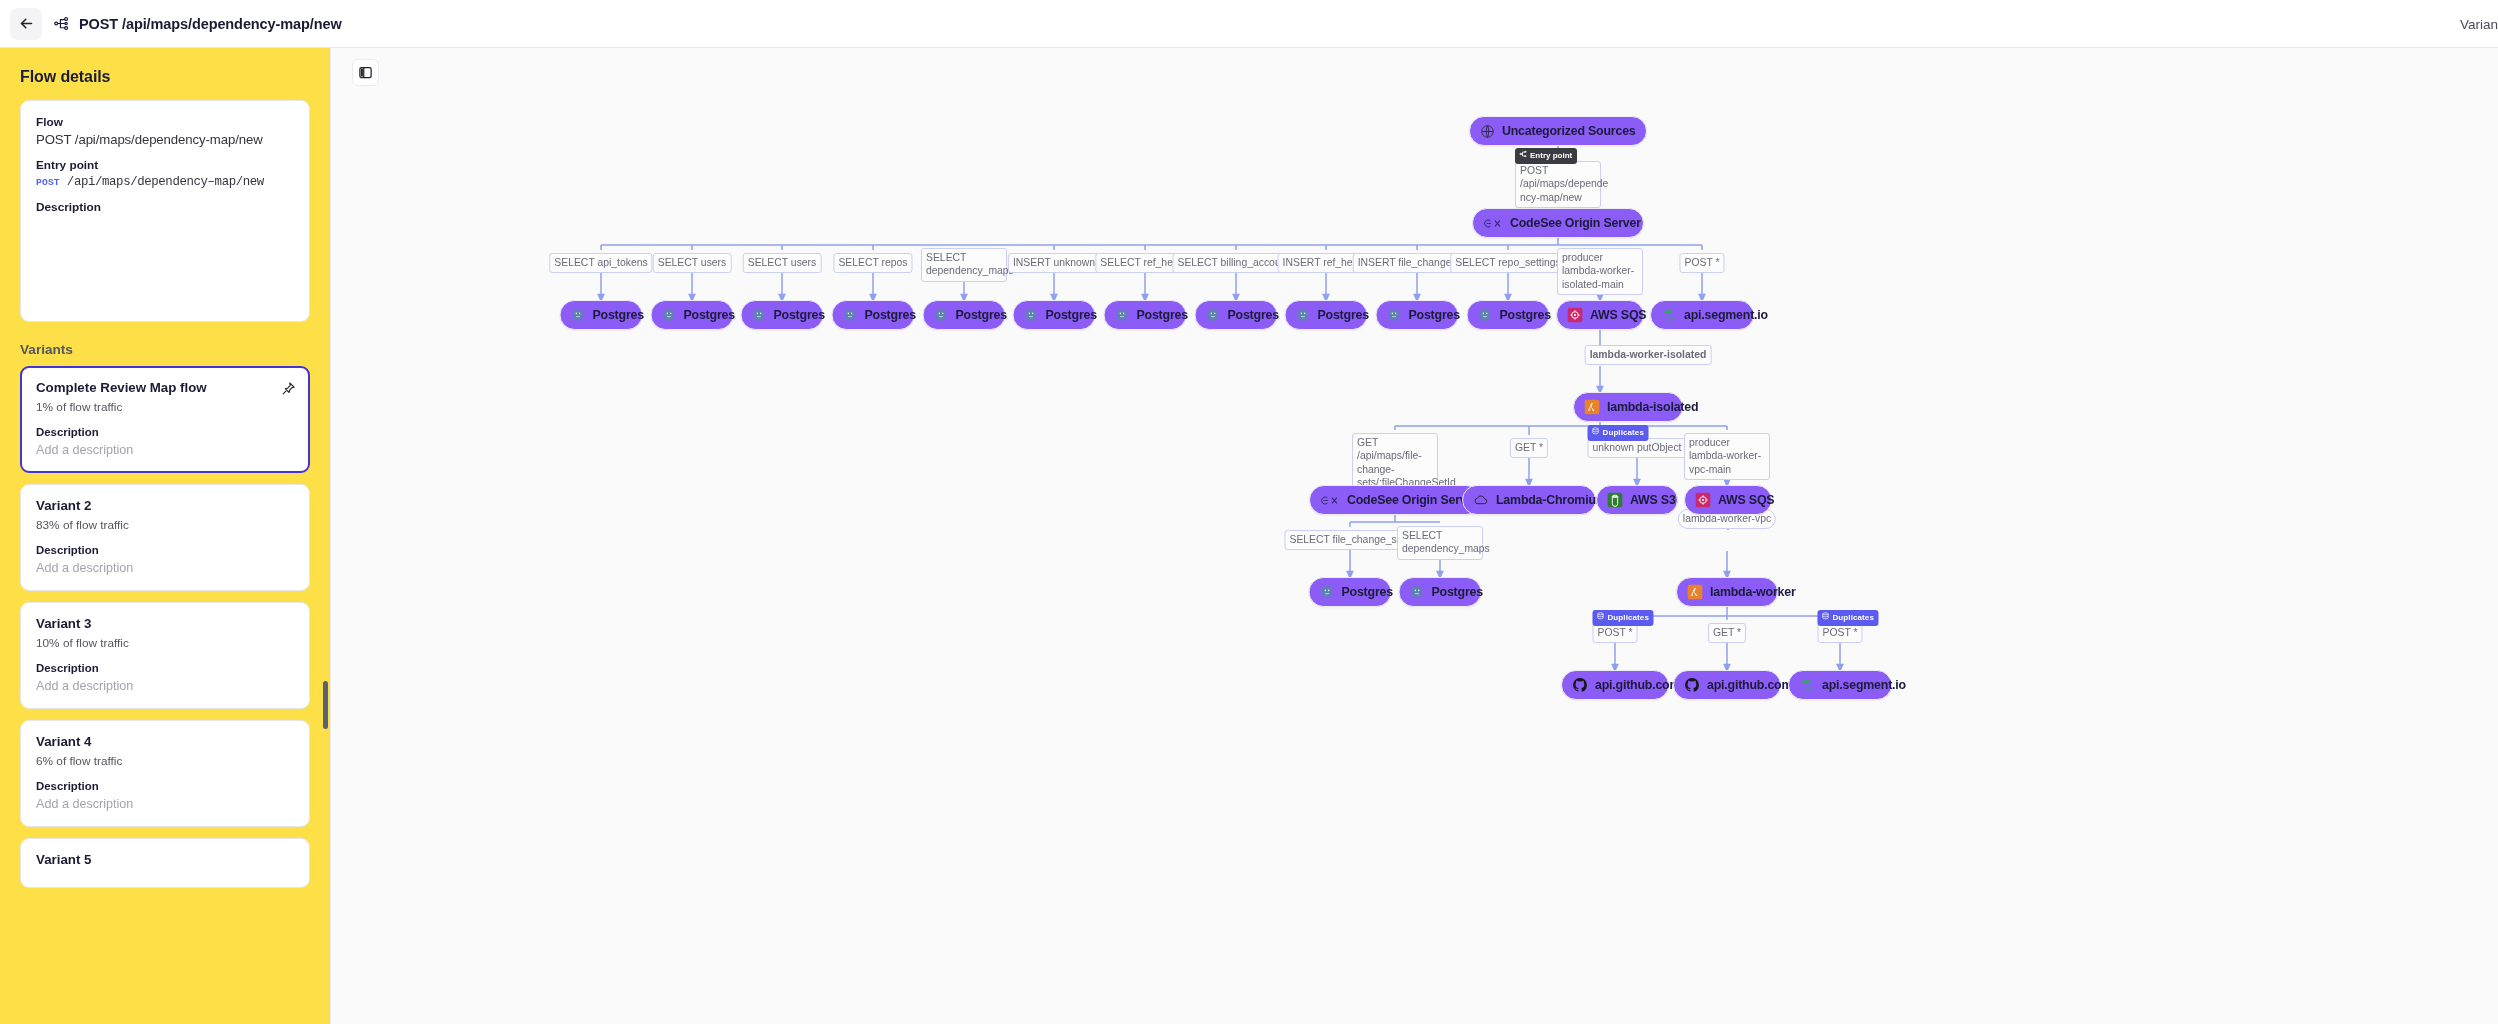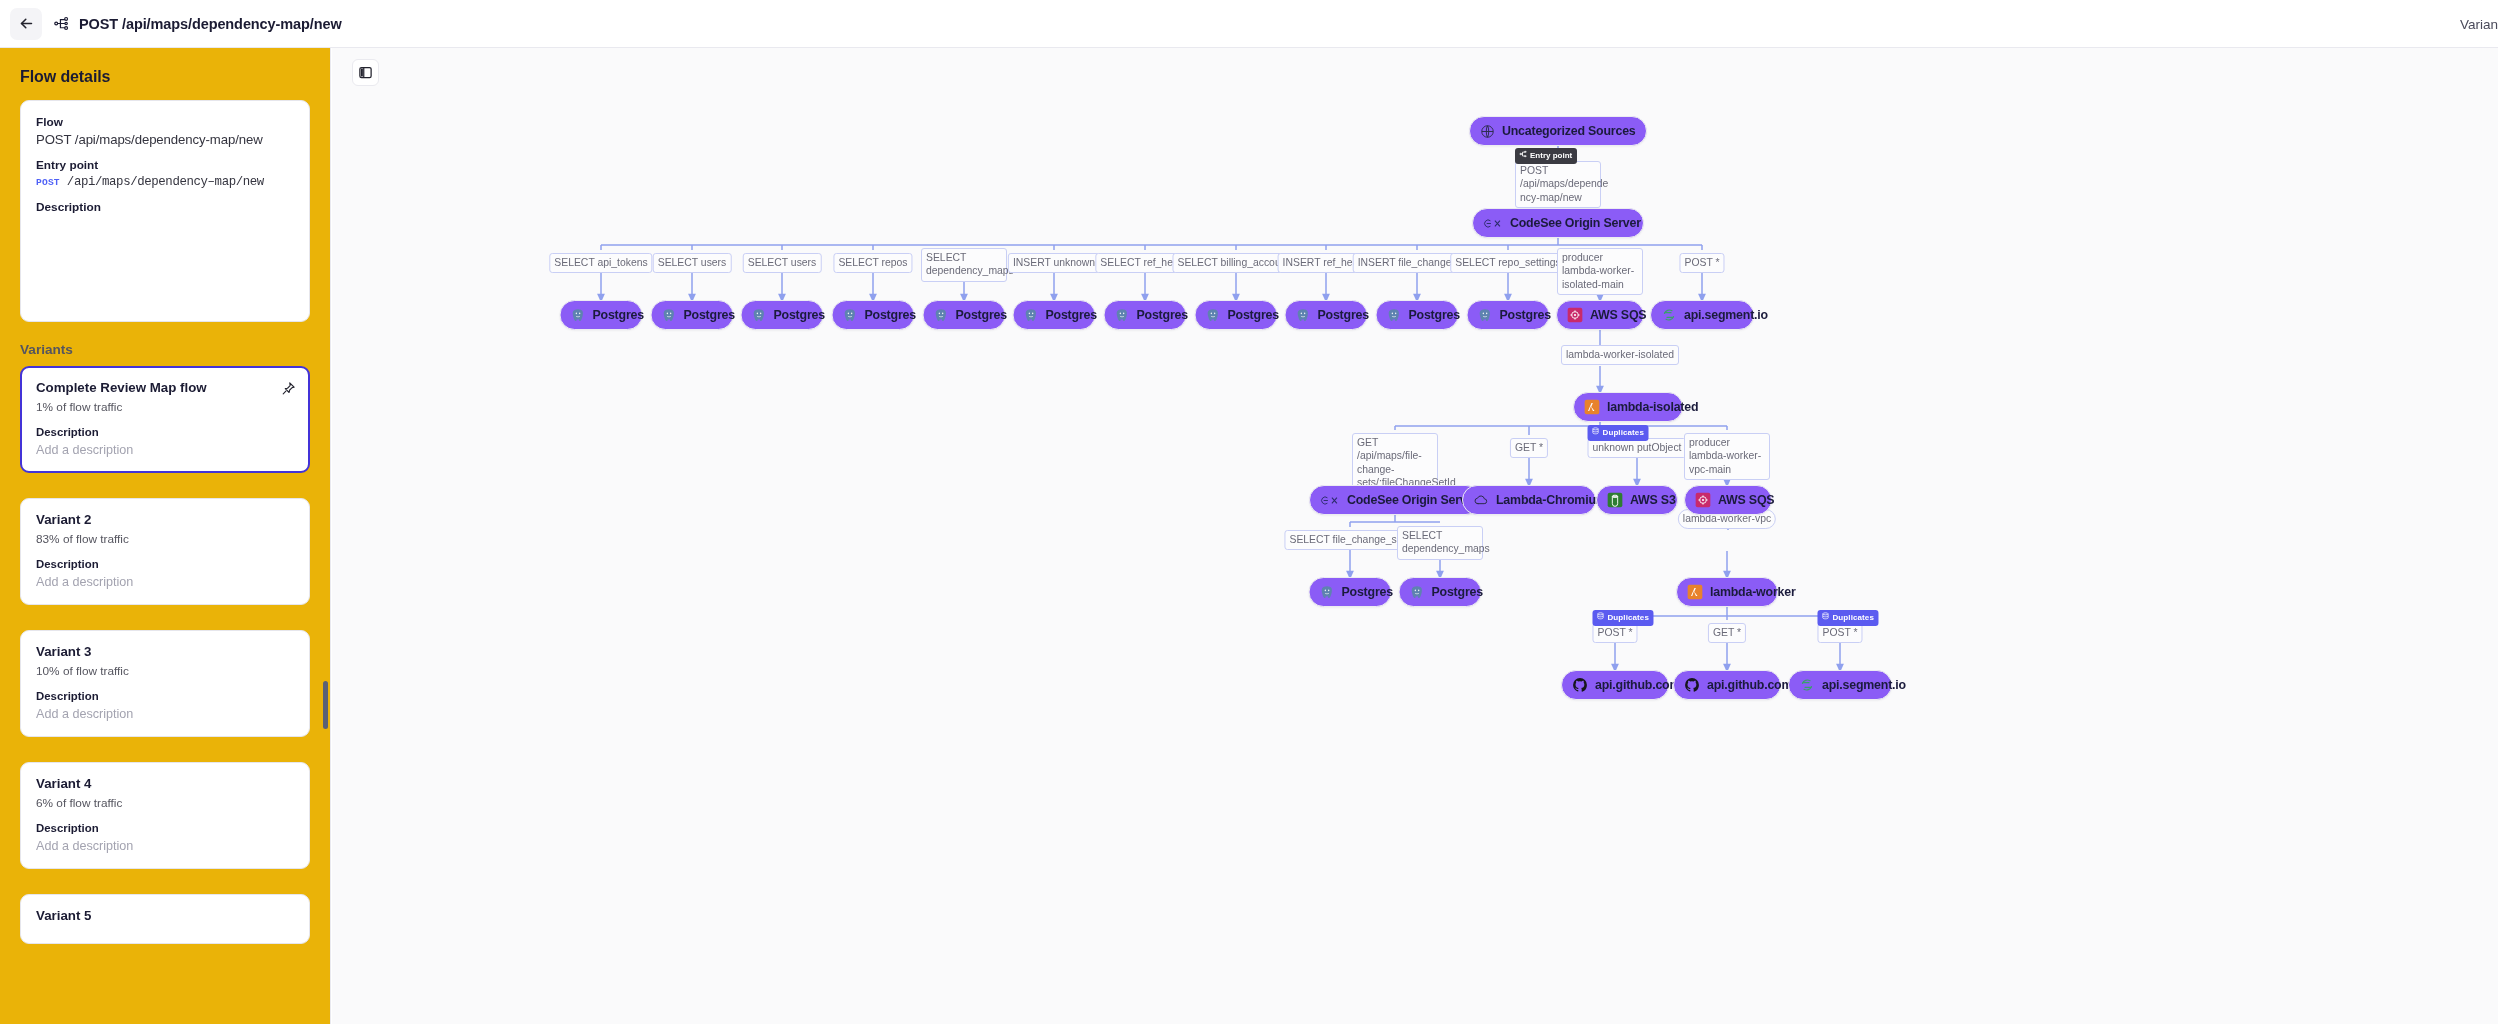--- a/index.html
+++ b/index.html
@@ -42,7 +42,7 @@
   
   .sidebar {
     position: absolute; left: 0; top: 48px; width: 331px; height: 976px;
-    background: #eab308; border-right: 1px solid #e9e9ef;
+    background: #fde047; border-right: 1px solid #e9e9ef;
     overflow: hidden; z-index: 30;
   }
   .sidebar-inner { position: relative; padding: 0 20px; }

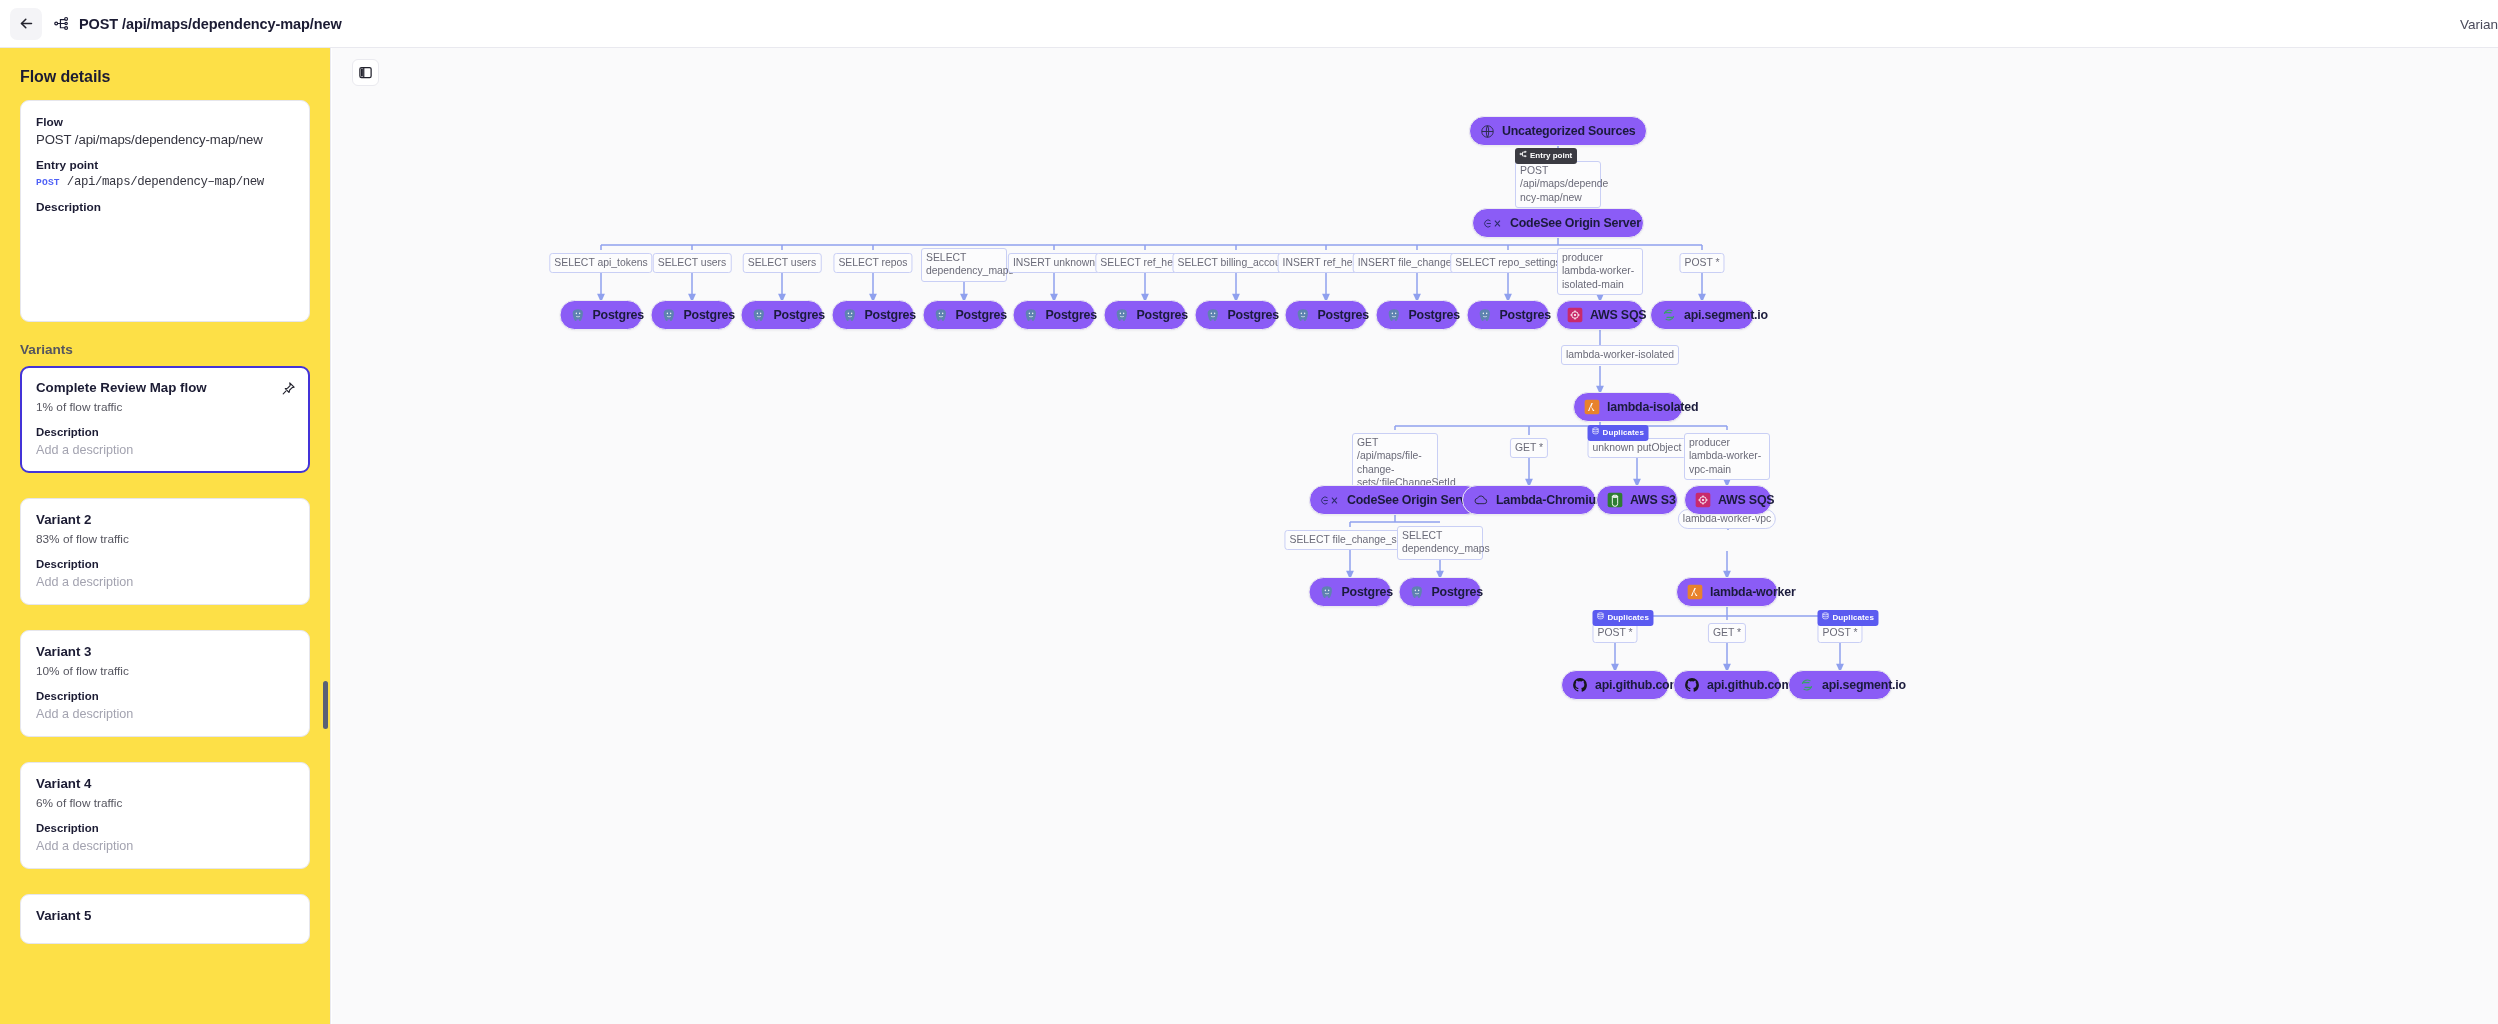--- a/index.html
+++ b/index.html
@@ -608,7 +608,7 @@
         <div class="elabel" style="left: 1176px; top: 205px;"><span>SELECT repo_settings</span></div>
         <div class="elabel w2" style="left: 1268px; top: 200px;"><span>producer lambda-worker-isolated-main</span></div>
         <div class="elabel" style="left: 1370px; top: 205px;"><span>POST *</span></div>
-        <div class="elabel" style="left: 1288px; top: 297px;"><span>lambda-worker-isolated</span></div>
+        <div class="elabel" style="left: 1316px; top: 297px; font-weight: bold;"><span>lambda-worker-isolated</span></div>
         <div class="elabel w2" style="left: 1063px; top: 385px;"><span>GET /api/maps/file-change-sets/:fileChangeSetId</span></div>
         <div class="elabel" style="left: 1197px; top: 390px;"><span>GET *</span></div>
         <div class="elabel" style="left: 1305px; top: 390px;"><span class="badge-dup">

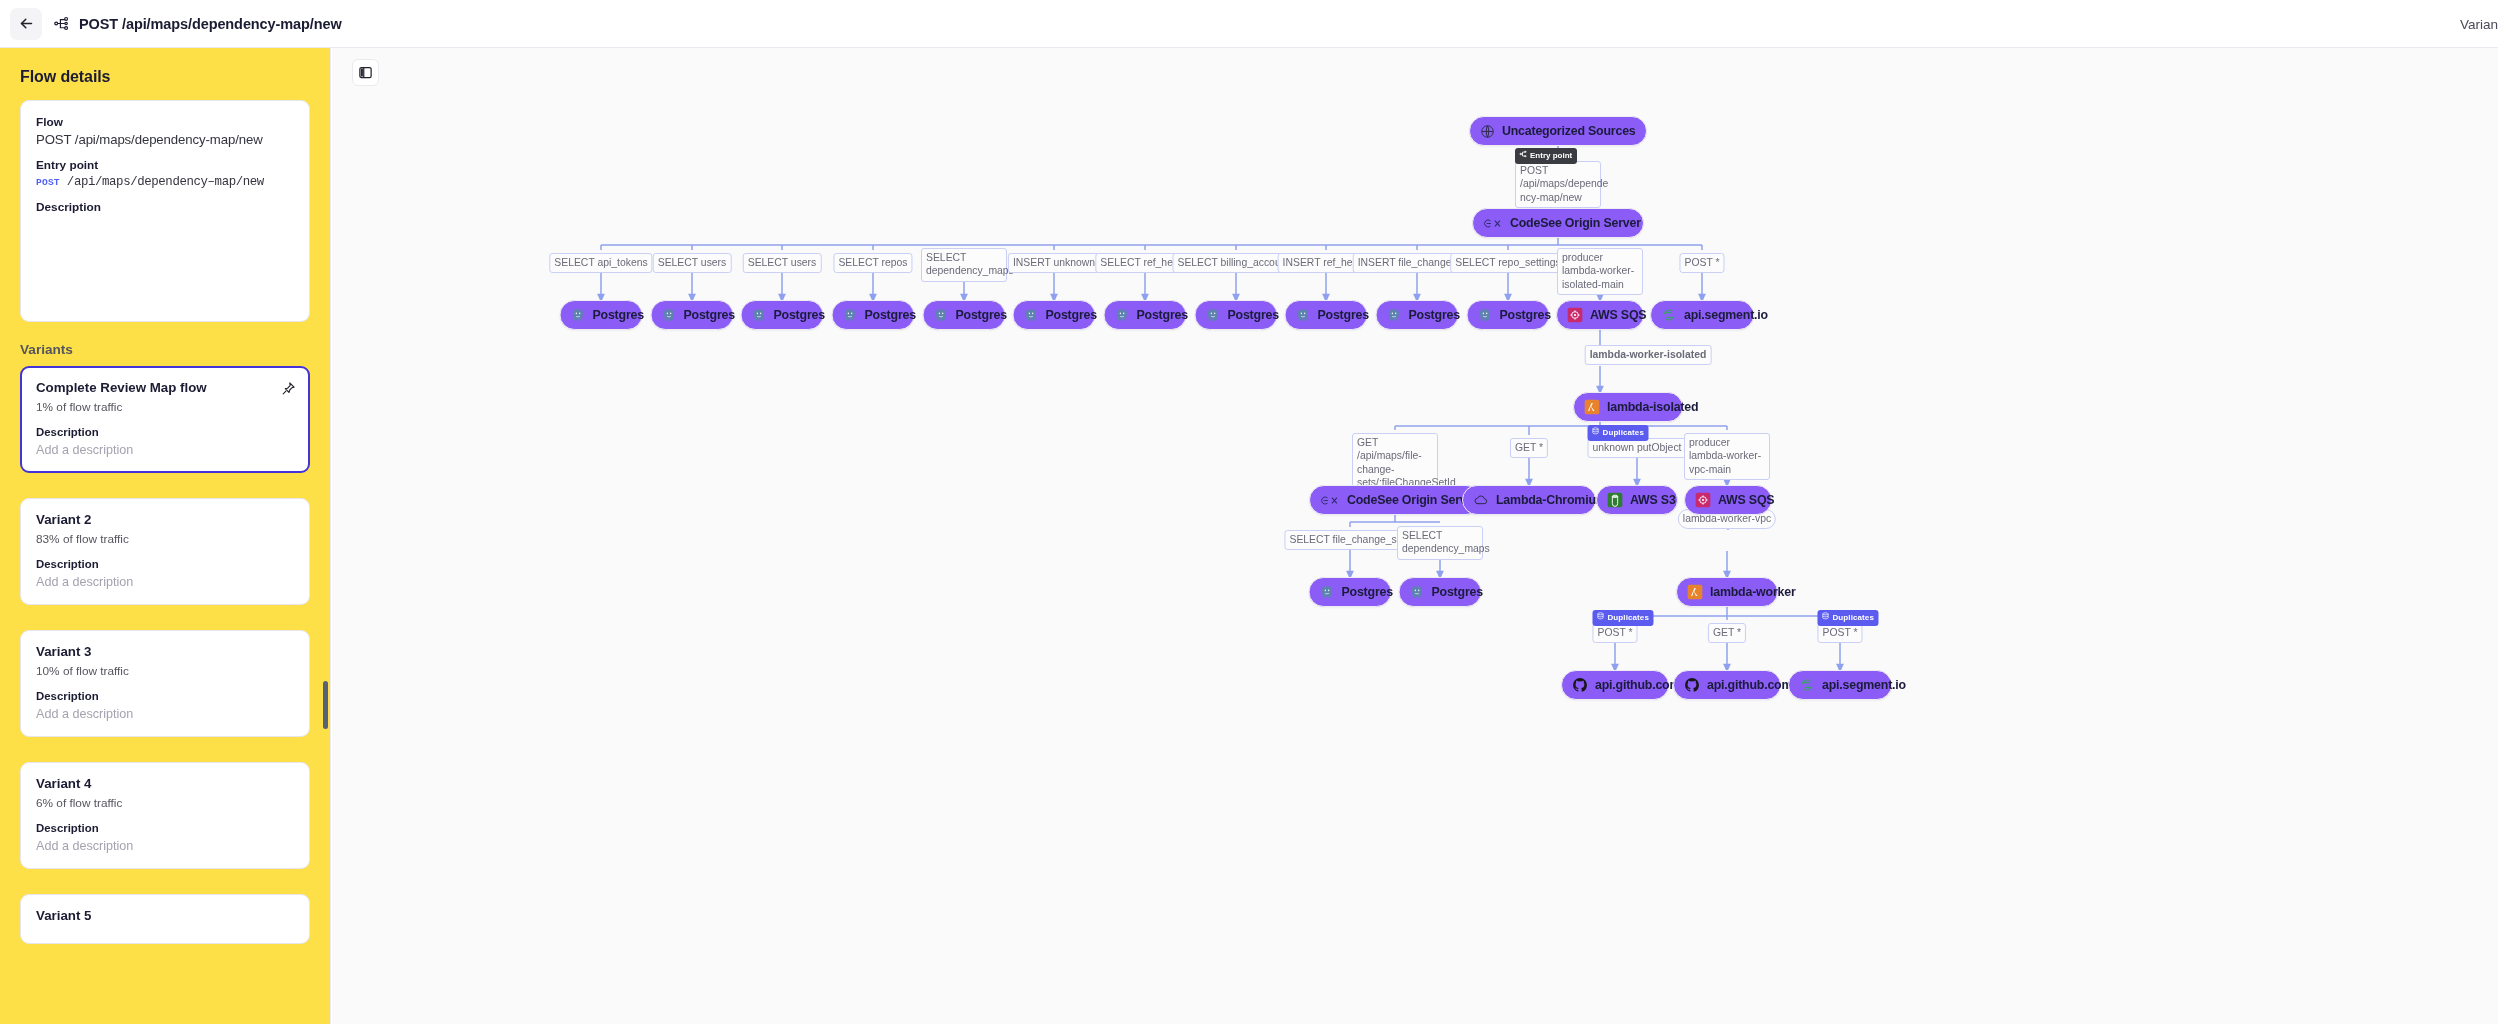--- a/index.html
+++ b/index.html
@@ -79,7 +79,7 @@
   }
   .variant-card {
     background: #ffffff; border: 1px solid #e6e6ec; border-radius: 9px;
-    padding: 13px 15px 15px 15px; margin-bottom: 25px; position: relative;
+    padding: 13px 15px 15px 15px; margin-bottom: 11px; position: relative;
     cursor: pointer;
   }
   .variant-card.selected {

